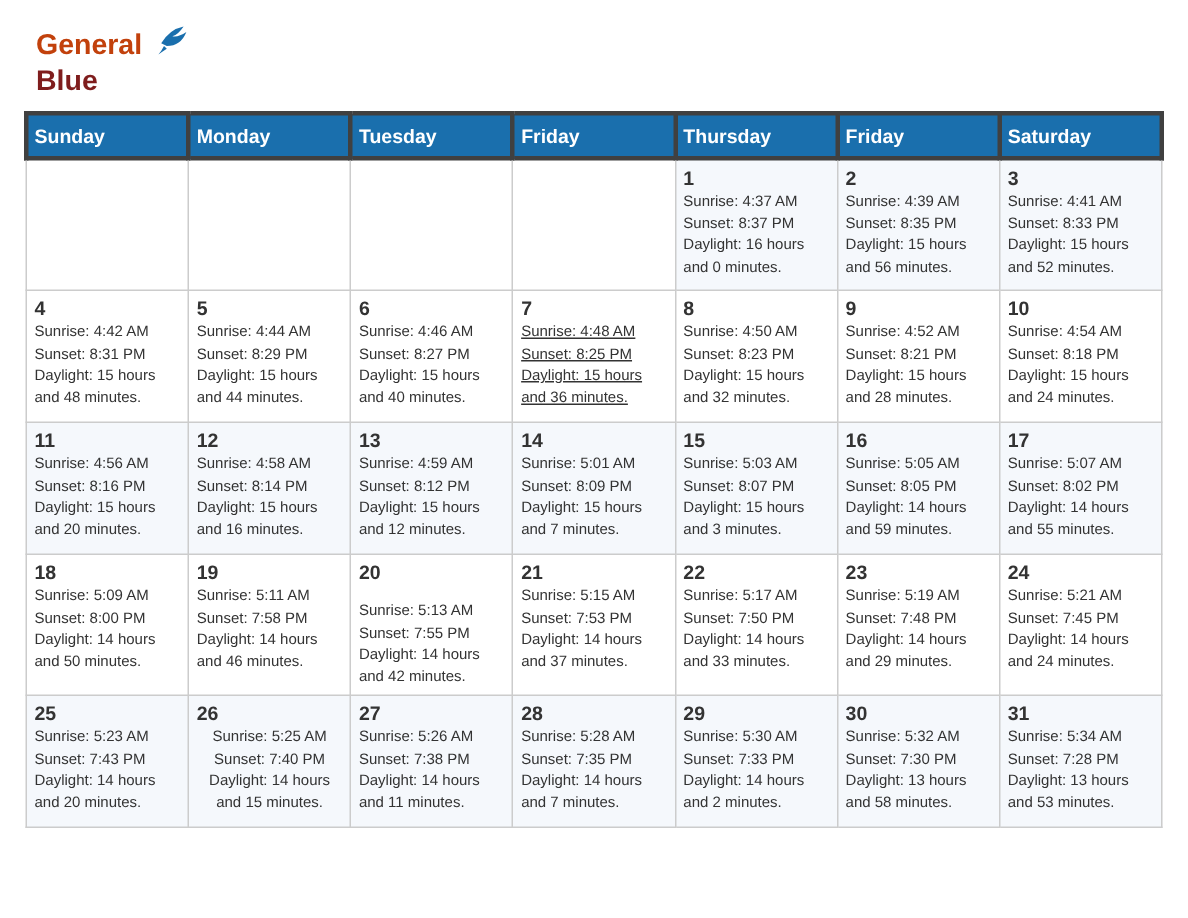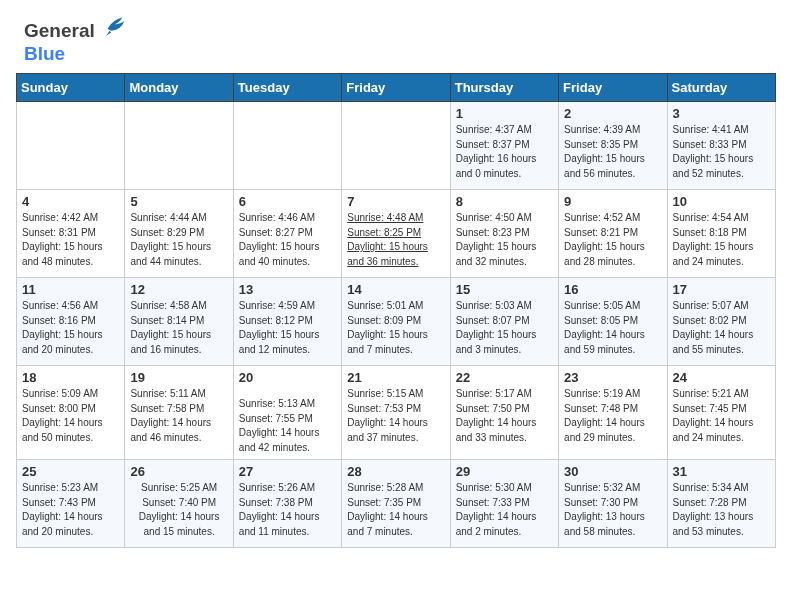--- a/index.html
+++ b/index.html
@@ -90,7 +90,7 @@
     <div>
       <div style="display:flex;align-items:center;">
         <div style="font-size:19px;font-weight:bold;color:#333;line-height:1.1;">
-          <span style="color:#404040;">General</span>
+          <span style="color:#c2410c;">General</span>
         </div>
         <div style="margin-left:5px;margin-top:-6px;">
           

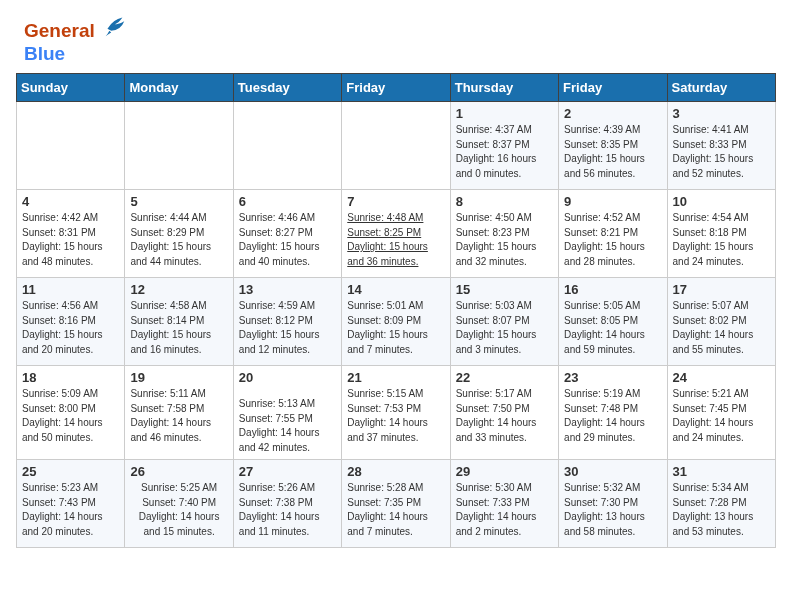--- a/index.html
+++ b/index.html
@@ -100,7 +100,7 @@
           </svg>
         </div>
       </div>
-      <div style="font-size:19px;font-weight:bold;color:#3b82f6;line-height:1;">Blue</div>
+      <div style="font-size:19px;font-weight:bold;color:#7f1d1d;line-height:1;">Blue</div>
     </div>
   </div>
   <div class="title-block">

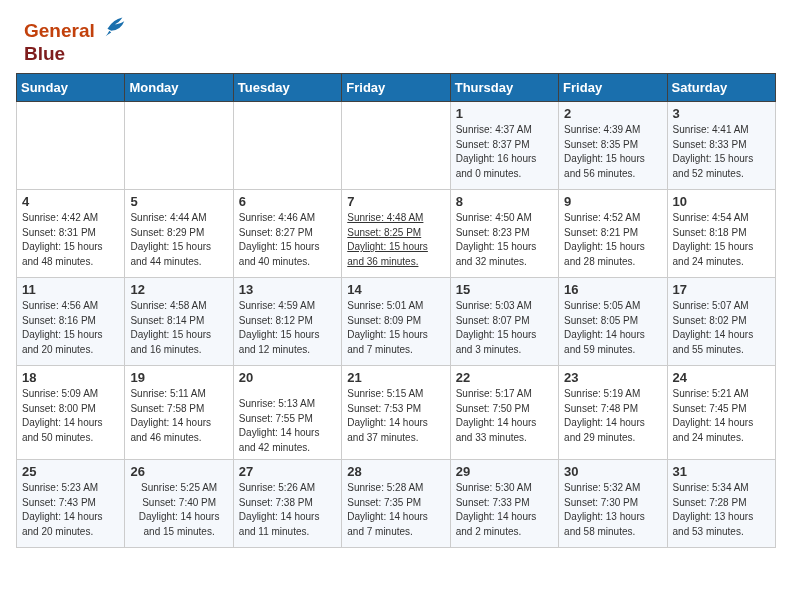--- a/index.html
+++ b/index.html
@@ -49,7 +49,7 @@
       font-weight: bold;
       padding: 6px 4px;
       text-align: left;
-      border: 1px solid #404040;
+      border: 3px solid #404040;
     }
     tbody tr td {
       border: 1px solid #ccc;

